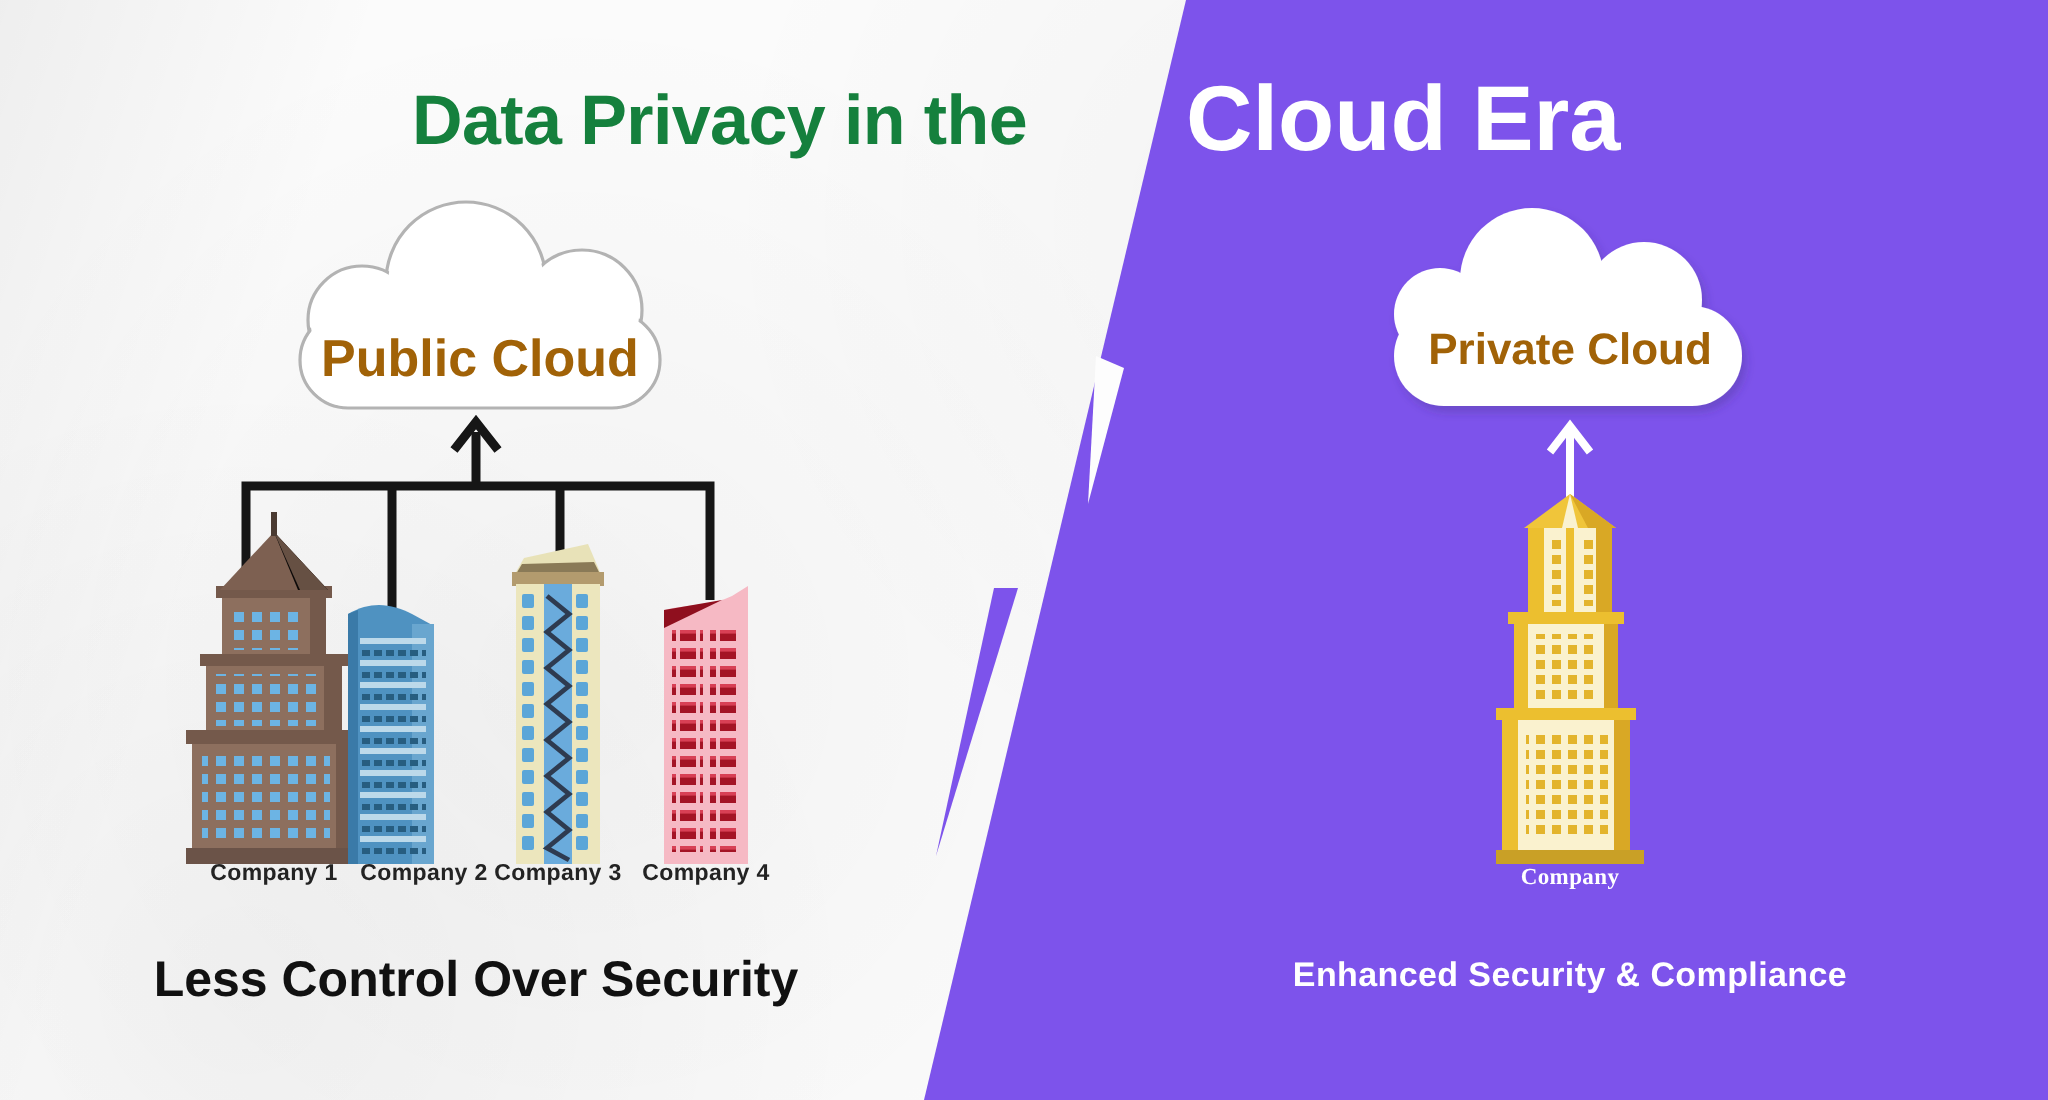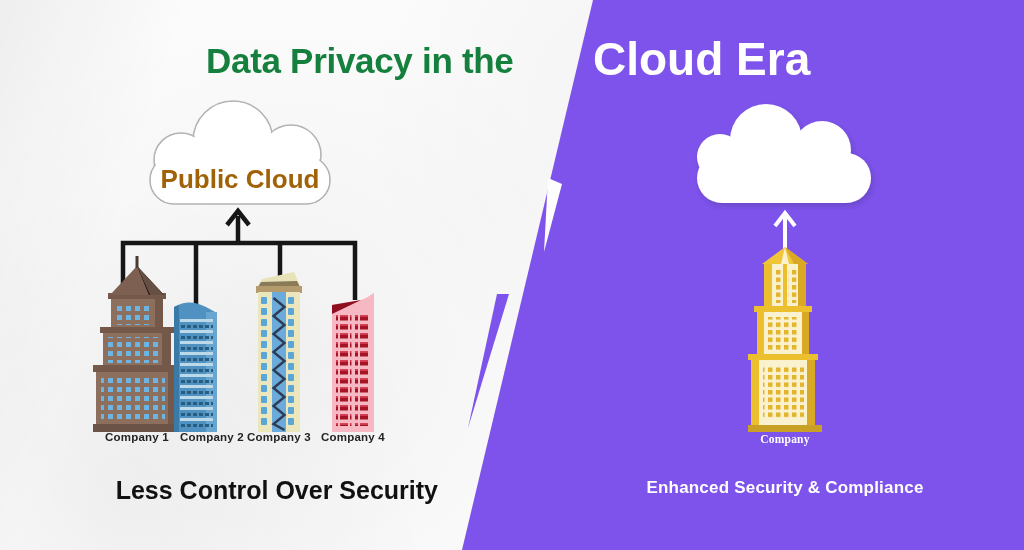--- a/index.html
+++ b/index.html
@@ -205,6 +205,7 @@
   </svg>
 
   <div class="cloud-label public">Public Cloud</div>
+  <div class="cloud-label private">Private Cloud</div>
 
   <div class="company-label c1">Company 1</div>
   <div class="company-label c2">Company 2</div>

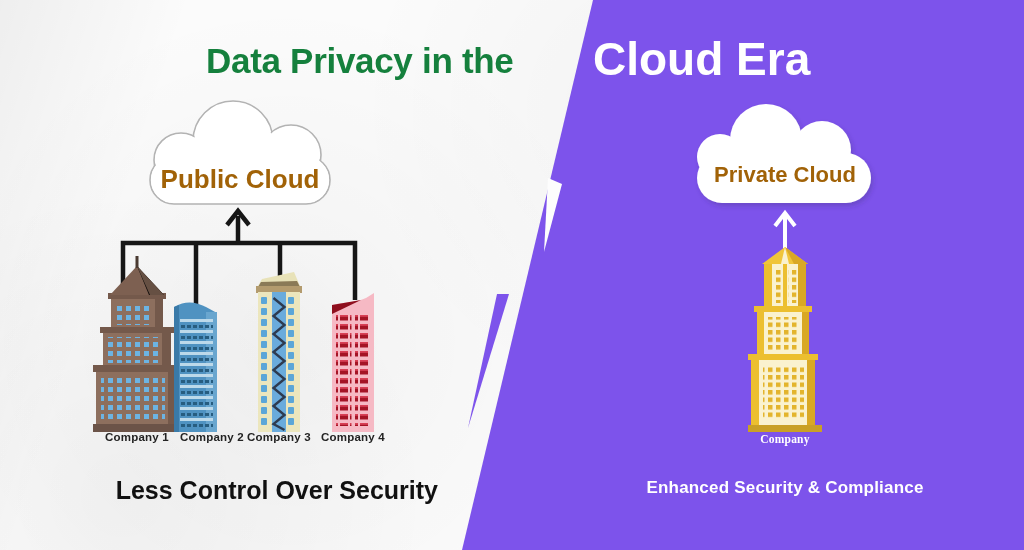--- a/index.html
+++ b/index.html
@@ -57,7 +57,7 @@
   .caption{
     position:absolute;text-align:center;font-weight:800;white-space:nowrap;
   }
-  .caption.left{left:38px;top:476px;width:400px;font-size:25px;color:#111111;text-align:right;}
+  .caption.left{left:38px;top:476px;width:400px;font-size:25px;color:#111111;}
   .caption.right{left:563px;top:478px;width:444px;font-size:17px;color:#ffffff;letter-spacing:0.2px;}
 </style>
 </head>

